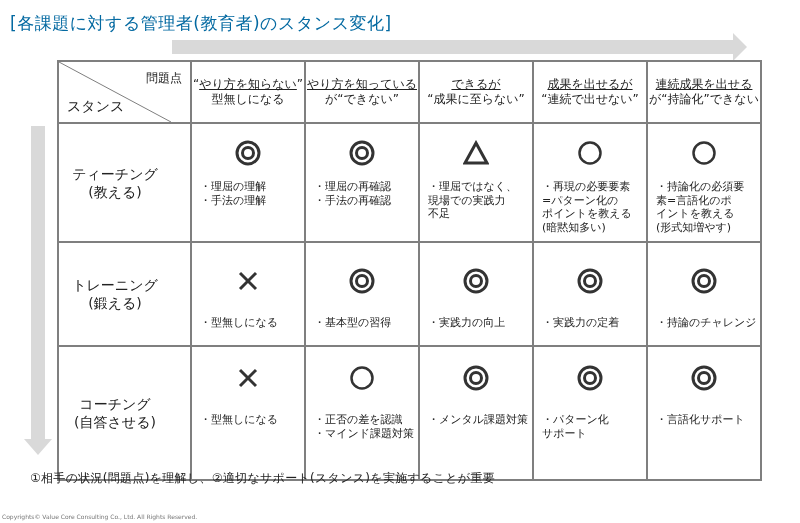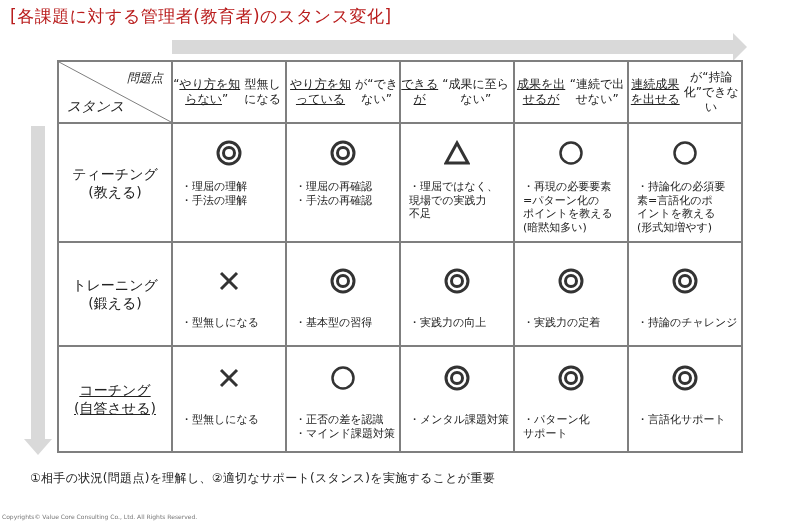--- a/index.html
+++ b/index.html
@@ -5,7 +5,7 @@
     html, body { margin: 0; padding: 0; background: #ffffff; }
     body { width: 800px; height: 523px; position: relative; overflow: hidden;
            font-family: "DejaVu Sans", "Liberation Sans", sans-serif; color: #222; }
-    .title { position: absolute; left: 10px; top: 5px; font-size: 17px; color: #b91c1c; letter-spacing: 0.5px; white-space: nowrap; }
+    .title { position: absolute; left: 10px; top: 12px; font-size: 17px; color: #0369a1; letter-spacing: 0.5px; white-space: nowrap; }
     .arrow-h { position: absolute; left: 172px; top: 40px; width: 562px; height: 14px; background: #d9d9d9; }
     .arrow-h-head { position: absolute; left: 733px; top: 33px; width: 0; height: 0;
       border-top: 14px solid transparent; border-bottom: 14px solid transparent; border-left: 14px solid #d9d9d9; }

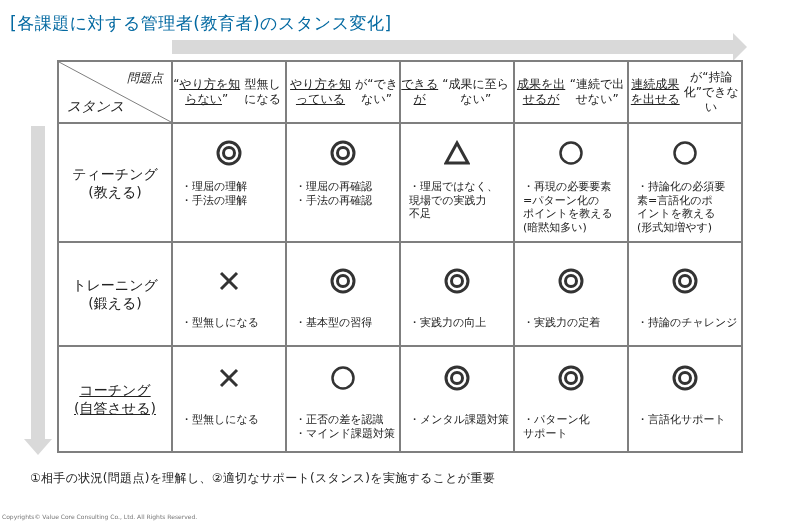--- a/index.html
+++ b/index.html
@@ -14,7 +14,7 @@
       border-left: 14px solid transparent; border-right: 14px solid transparent; border-top: 16px solid #d9d9d9; }
     table.grid { position: absolute; left: 57px; top: 60px; border-collapse: collapse; table-layout: fixed; }
     table.grid td { border: 2px solid #7f7f7f; padding: 0; vertical-align: top; position: relative; }
-    .corner { width: 112px; height: 60px; position: relative; font-style: italic; }
+    .corner { width: 131px; height: 60px; position: relative; }
     .corner svg { position: absolute; left: 0; top: 0; }
     .corner .problem { position: absolute; right: 8px; top: 8px; font-size: 12px; }
     .corner .stance { position: absolute; left: 8px; bottom: 6px; font-size: 14px; }

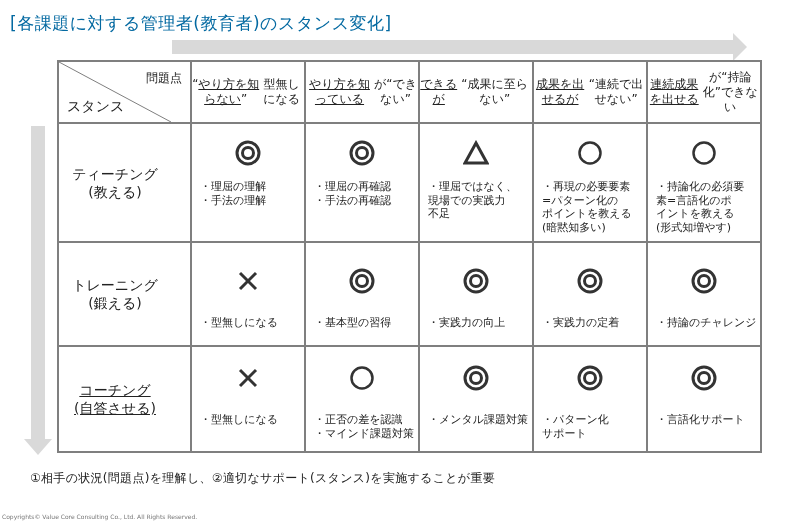--- a/index.html
+++ b/index.html
@@ -18,7 +18,7 @@
     .corner svg { position: absolute; left: 0; top: 0; }
     .corner .problem { position: absolute; right: 8px; top: 8px; font-size: 12px; }
     .corner .stance { position: absolute; left: 8px; bottom: 6px; font-size: 14px; }
-    .col-head { width: 112px; height: 60px; text-align: center; font-size: 12px; line-height: 15px; display: flex; align-items: center; justify-content: center; }
+    .col-head { width: 112px; height: 60px; text-align: center; font-size: 12px; line-height: 15px; display: flex; align-items: center; justify-content: center; flex-direction: column; }
     .col-head u { text-decoration: underline; }
     .row-head { width: 112px; display: flex; flex-direction: column; align-items: center; justify-content: center; text-align: center; font-size: 14px; line-height: 18px; }
     .cell { width: 112px; position: relative; }

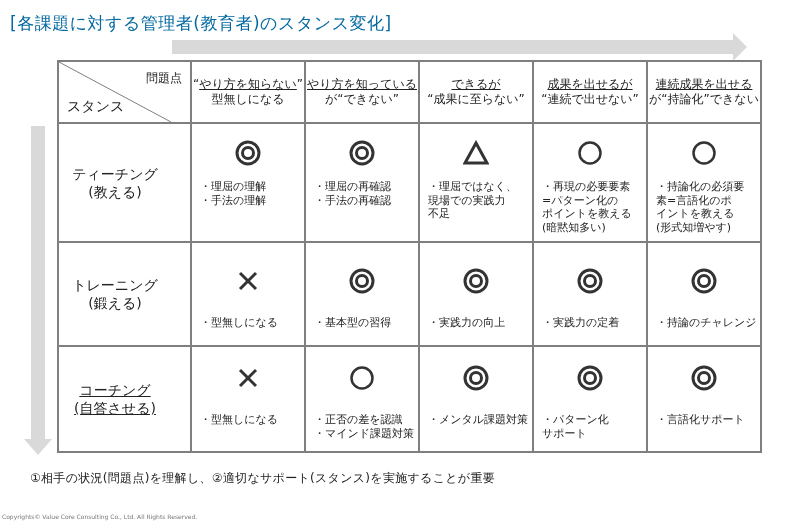--- a/index.html
+++ b/index.html
@@ -27,7 +27,7 @@
     .desc { position: absolute; left: 8px; right: 2px; font-size: 11px; line-height: 13.5px; white-space: pre-line; }
     .r1 { height: 117px; }
     .r2 { height: 102px; }
-    .r3 { height: 104px; text-decoration: underline; }
+    .r3 { height: 132px; }
     .footer-msg { position: absolute; left: 30px; top: 470px; font-size: 12px; color: #222; white-space: nowrap; letter-spacing: 0.3px; }
     .copyright { position: absolute; left: 2px; top: 513px; font-size: 6px; color: #777; white-space: nowrap; }
   </style>

